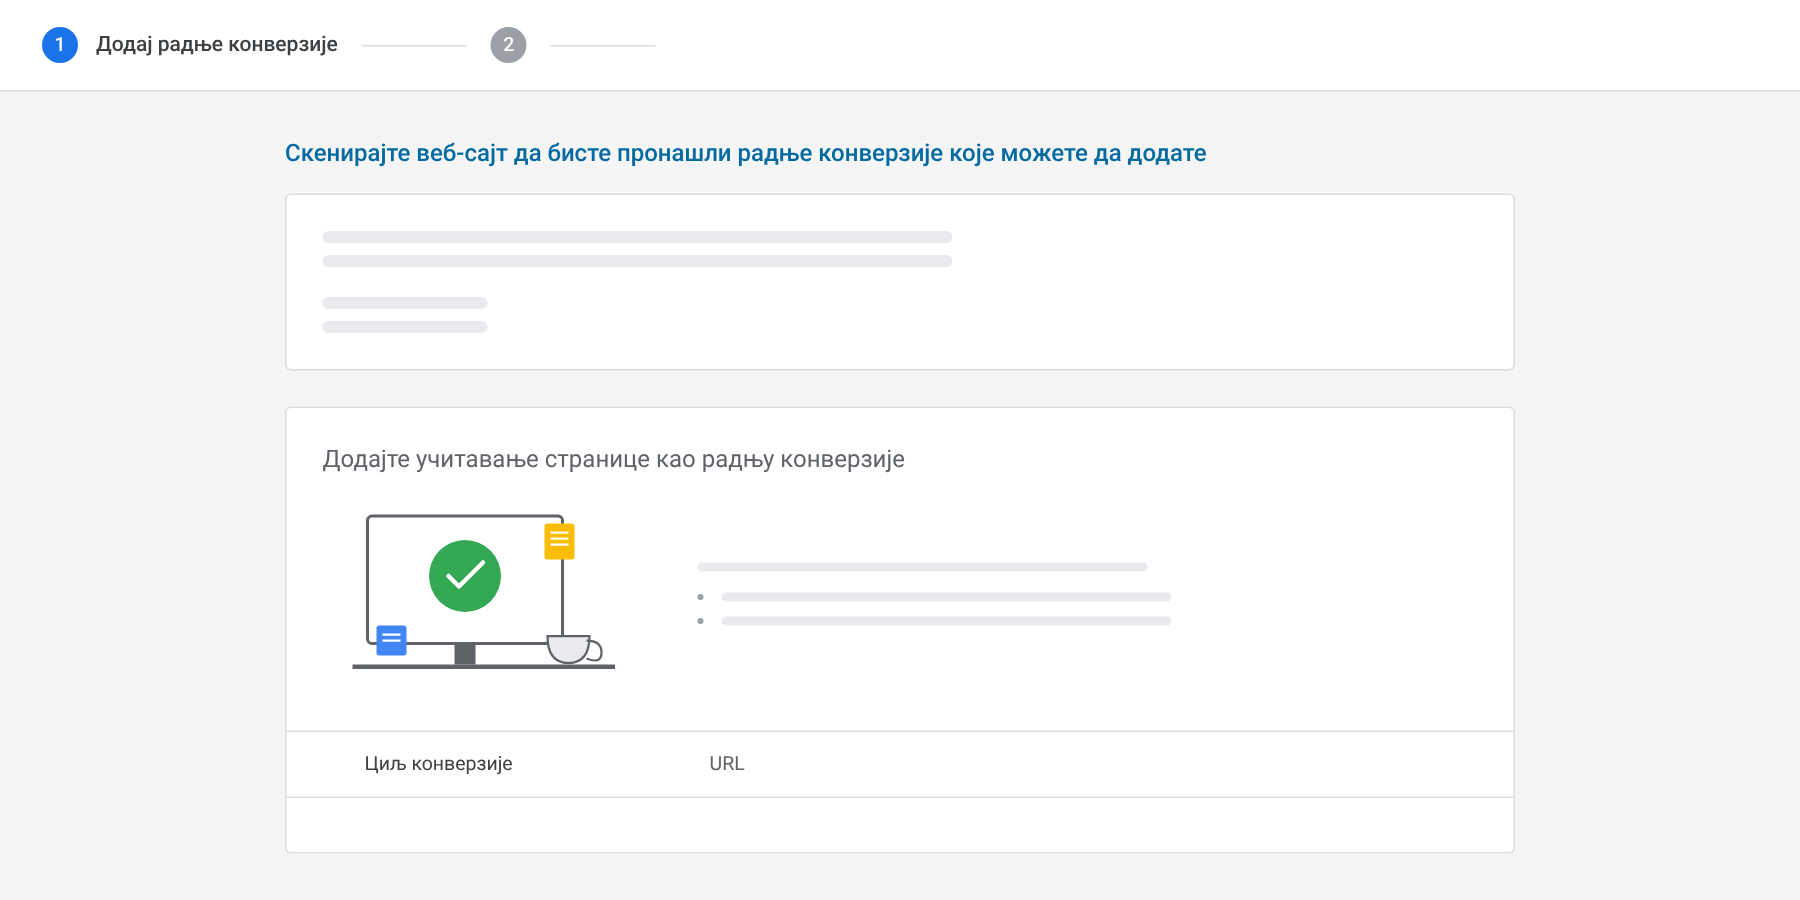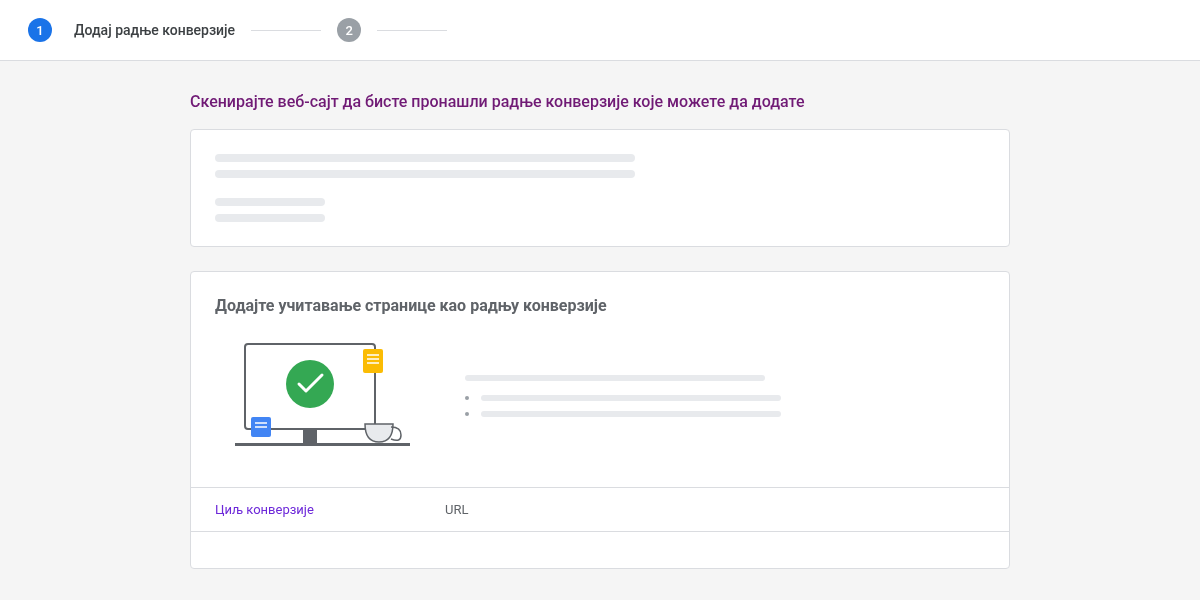--- a/index.html
+++ b/index.html
@@ -11,7 +11,7 @@
 .step-num { width: 24px; height: 24px; border-radius: 50%; display: flex; align-items: center; justify-content: center; font-size: 13px; font-weight: 500; }
 .step-num.active { background: #1a73e8; color: #fff; }
 .step-num.inactive { background: #9aa0a6; color: #fff; }
-.step-label { margin-left: 22px; font-size: 14px; font-weight: 500; color: #3c4043; }
+.step-label { margin-left: 12px; font-size: 14px; font-weight: 500; color: #3c4043; }
 .step-line { width: 70px; height: 1px; background: #dadce0; margin: 0 16px; }
 
 .content { max-width: 820px; margin: 0 auto; padding: 30px 0 0 0; }

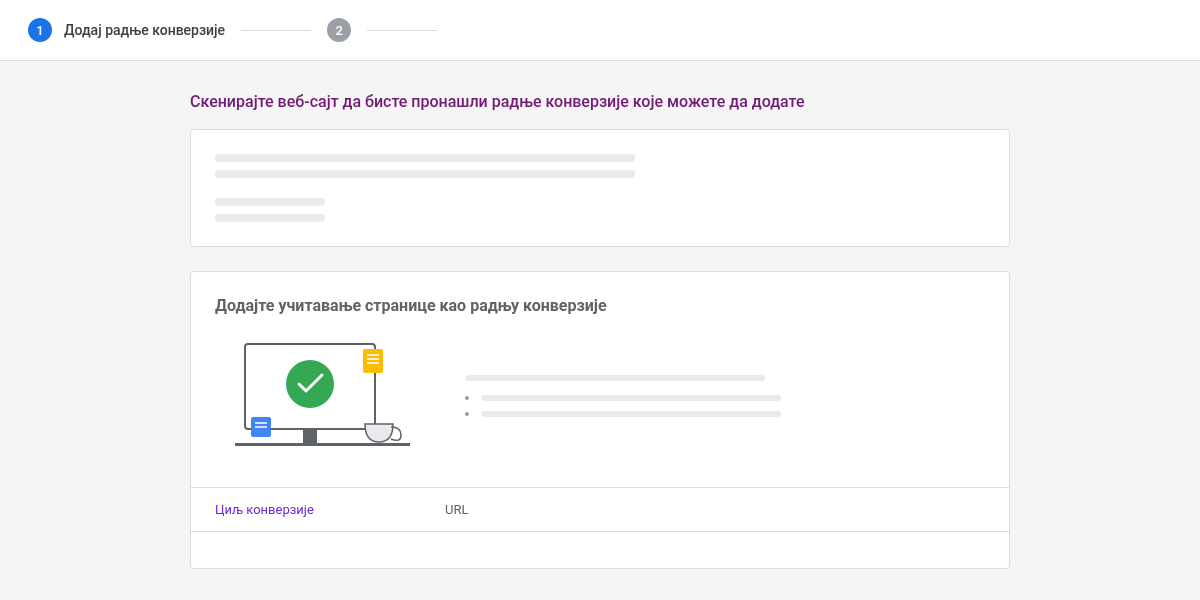--- a/index.html
+++ b/index.html
@@ -16,7 +16,7 @@
 
 .content { max-width: 820px; margin: 0 auto; padding: 30px 0 0 0; }
 
-.section-title { font-size: 16px; font-weight: 500; color: #701a75; margin-bottom: 16px; line-height: 1.4; }
+.section-title { font-size: 16px; font-weight: 500; color: #0369a1; margin-bottom: 16px; line-height: 1.4; }
 
 .card { background: #fff; border: 1px solid #dadce0; border-radius: 4px; padding: 24px; margin-bottom: 24px; }
 

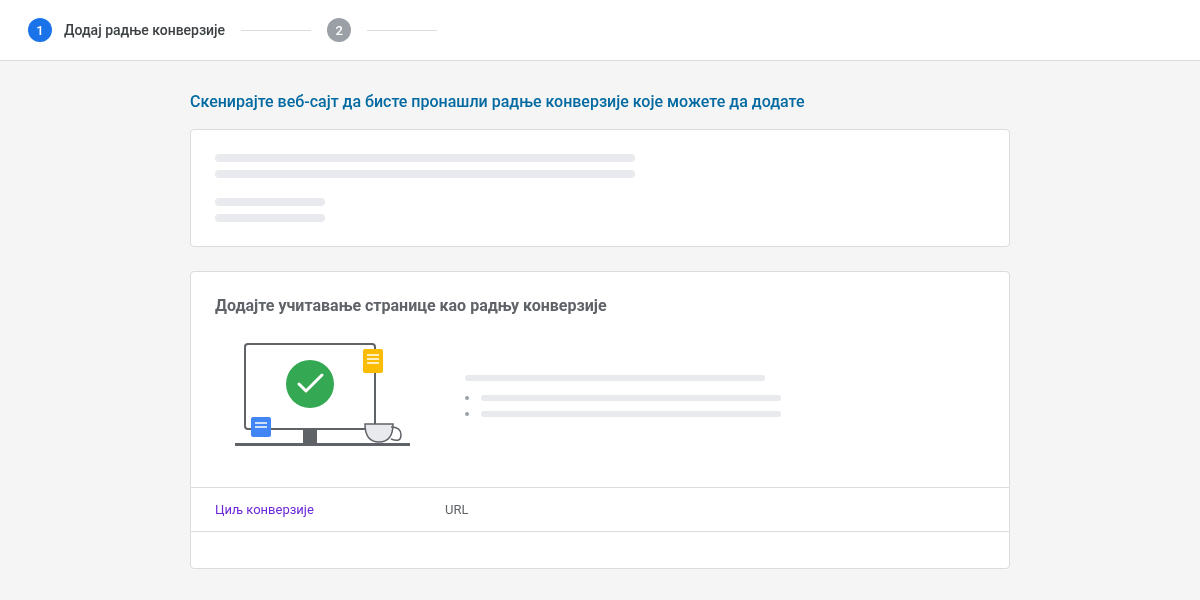--- a/index.html
+++ b/index.html
@@ -27,7 +27,7 @@
 
 .card2 { background: #fff; border: 1px solid #dadce0; border-radius: 4px; }
 
-.card2-title { font-size: 16px; color: #5f6368; padding: 24px; font-weight: bold; }
+.card2-title { font-size: 16px; color: #5f6368; padding: 24px; }
 
 .illustration-row { display: flex; align-items: center; padding: 0 24px 24px 24px; gap: 40px; }
 

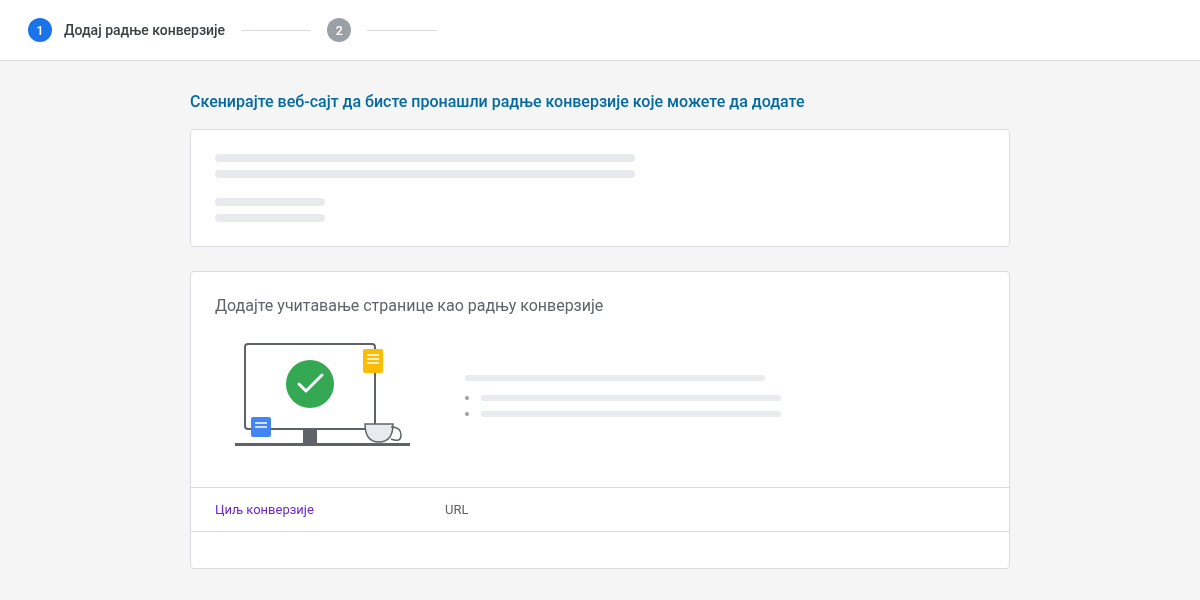--- a/index.html
+++ b/index.html
@@ -40,7 +40,7 @@
 .bullet-bar { width: 300px; height: 6px; background: #e8eaed; border-radius: 3px; }
 
 .table-head { display: flex; padding: 14px 24px; border-top: 1px solid #dadce0; }
-.col1 { flex: 0 0 230px; font-size: 13px; color: #6d28d9; display: flex; align-items: center; gap: 16px; }
+.col1 { flex: 0 0 230px; font-size: 13px; color: #404040; display: flex; align-items: center; gap: 16px; margin-left: 28px; }
 .col2 { flex: 0 0 200px; font-size: 13px; color: #5f6368; display: flex; align-items: center; text-align: center; }
 .col3 { flex: 0 0 120px; display: flex; align-items: center; }
 .col4 { flex: 1; display: flex; justify-content: flex-end; align-items: center; }

